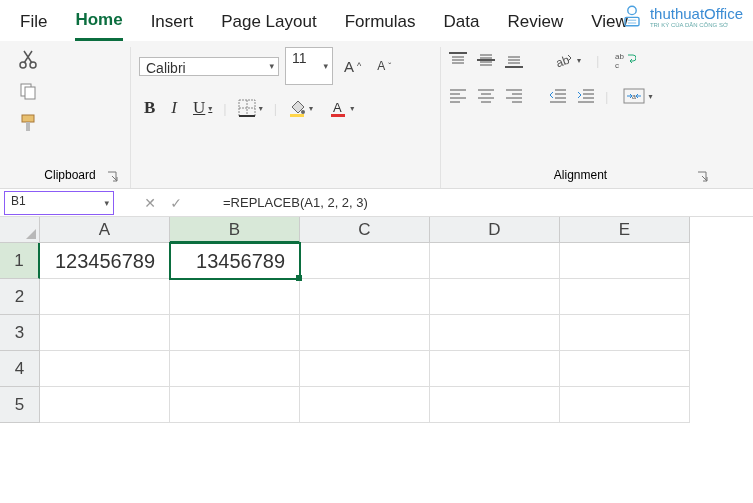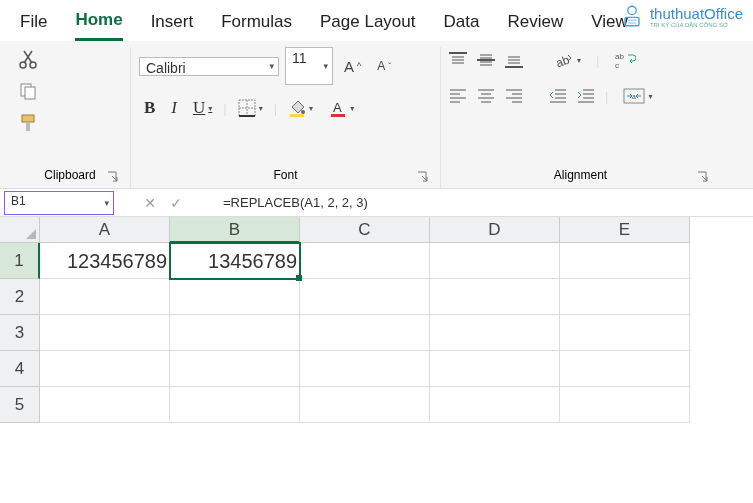--- a/index.html
+++ b/index.html
@@ -81,8 +81,8 @@
   <div class="tab">File</div>
   <div class="tab active">Home</div>
   <div class="tab">Insert</div>
+  <div class="tab">Page Layout</div>
   <div class="tab">Formulas</div>
-  <div class="tab">Page Layout</div>
   <div class="tab">Data</div>
   <div class="tab">Review</div>
   <div class="tab">View</div>

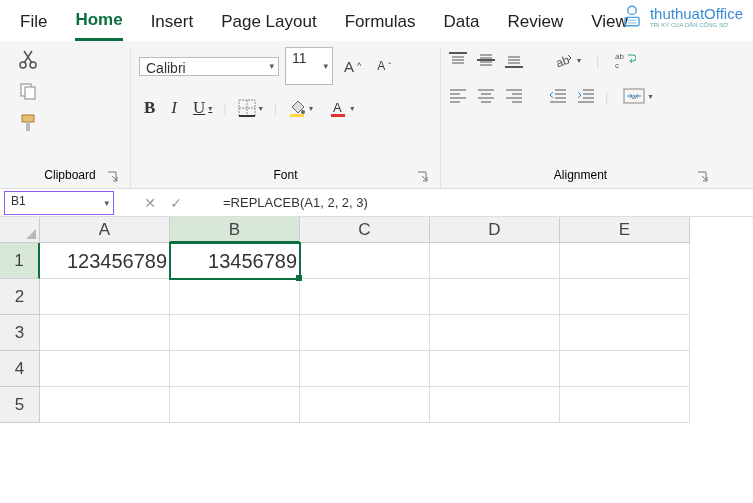--- a/index.html
+++ b/index.html
@@ -174,12 +174,6 @@
         </span>
       </div>
     </div>
-    <div class="group-label">
-      <span>Font</span>
-      <svg class="group-launcher" viewBox="0 0 14 14">
-          <path d="M2 2 h8 v8 M6 6 l5 5 M11 7 v4 h-4" stroke="#777" fill="none"></path>
-        </svg>
-    </div>
   </div>
 
   <div class="group" style="width:280px">

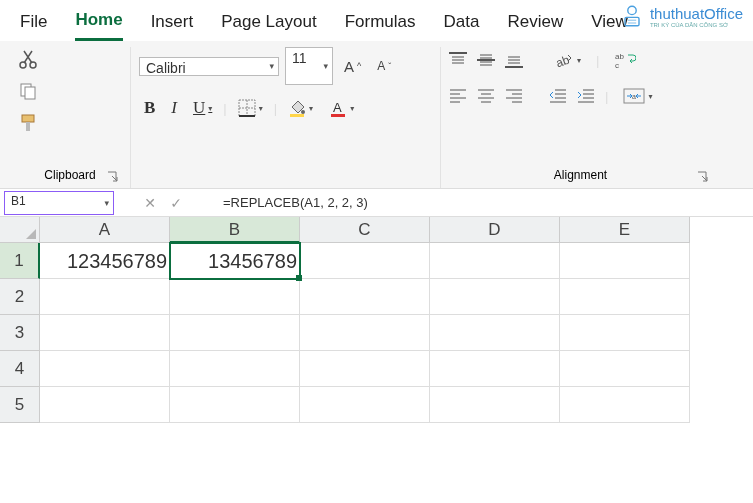--- a/index.html
+++ b/index.html
@@ -70,7 +70,7 @@
 .row { display: flex; height: 36px; }
 .row-h { width: 40px; background: #eef0f1; border-right: 1px solid #ccc; border-bottom: 1px solid #ccc; text-align: center; font-size: 17px; color: #444; line-height: 36px; }
 .row-h.sel { background: #d8e8d8; border-right: 2px solid #0b6e3f; }
-.cell { width: 130px; border-right: 1px solid #ddd; border-bottom: 1px solid #ddd; padding: 4px 2px; font-size: 20px; text-align: right; line-height: 28px; }
+.cell { width: 130px; border-right: 1px solid #ddd; border-bottom: 1px solid #ddd; padding: 4px 14px; font-size: 20px; text-align: right; line-height: 28px; }
 .cell.selected { outline: 2px solid #0b6e3f; outline-offset: -1px; position: relative; }
 .cell.selected::after { content: ""; position: absolute; right: -3px; bottom: -3px; width: 6px; height: 6px; background: #0b6e3f; }
 </style>

